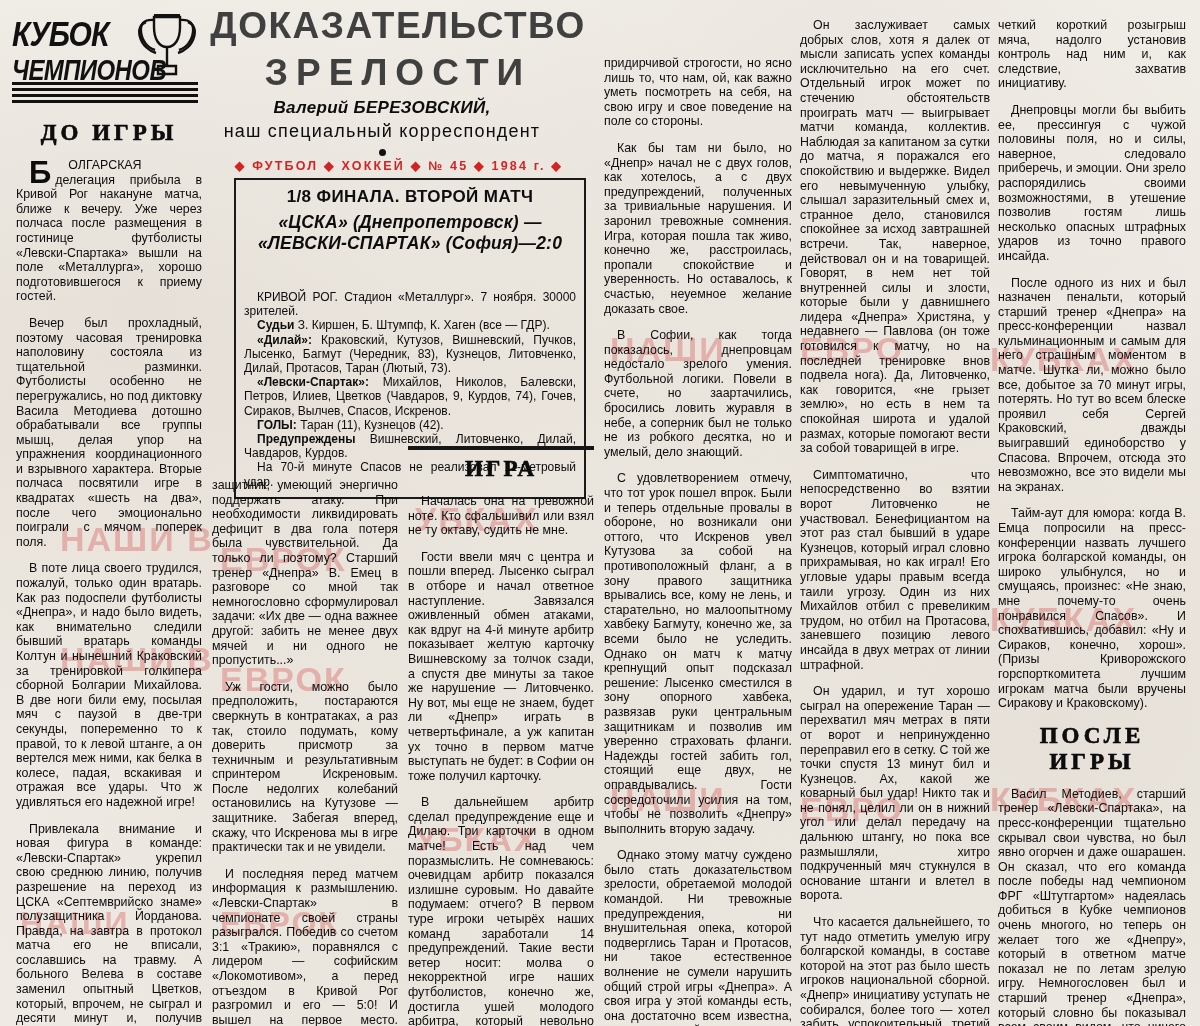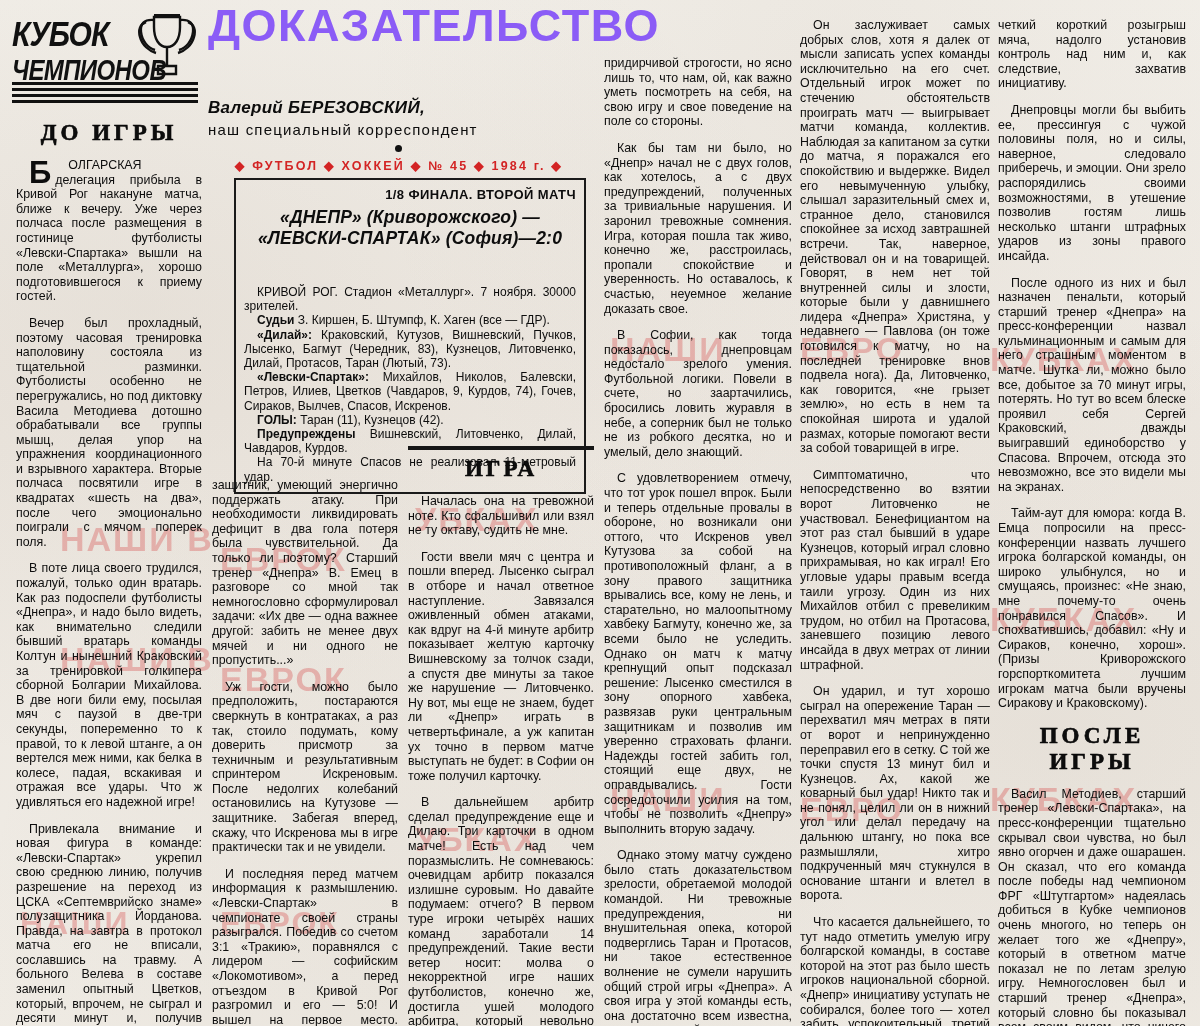--- a/index.html
+++ b/index.html
@@ -77,8 +77,8 @@
   
   .headline{
     position:absolute;left:208px;top:2px;width:380px;
-    font-weight:bold;font-size:45px;line-height:47px;
-    letter-spacing:1.5px;color:#8b5cf6;
+    font-weight:bold;font-size:37px;line-height:47px;
+    letter-spacing:1.5px;color:#404040;
     text-align:center;
   }
   .headline .hl2{letter-spacing:8px;}

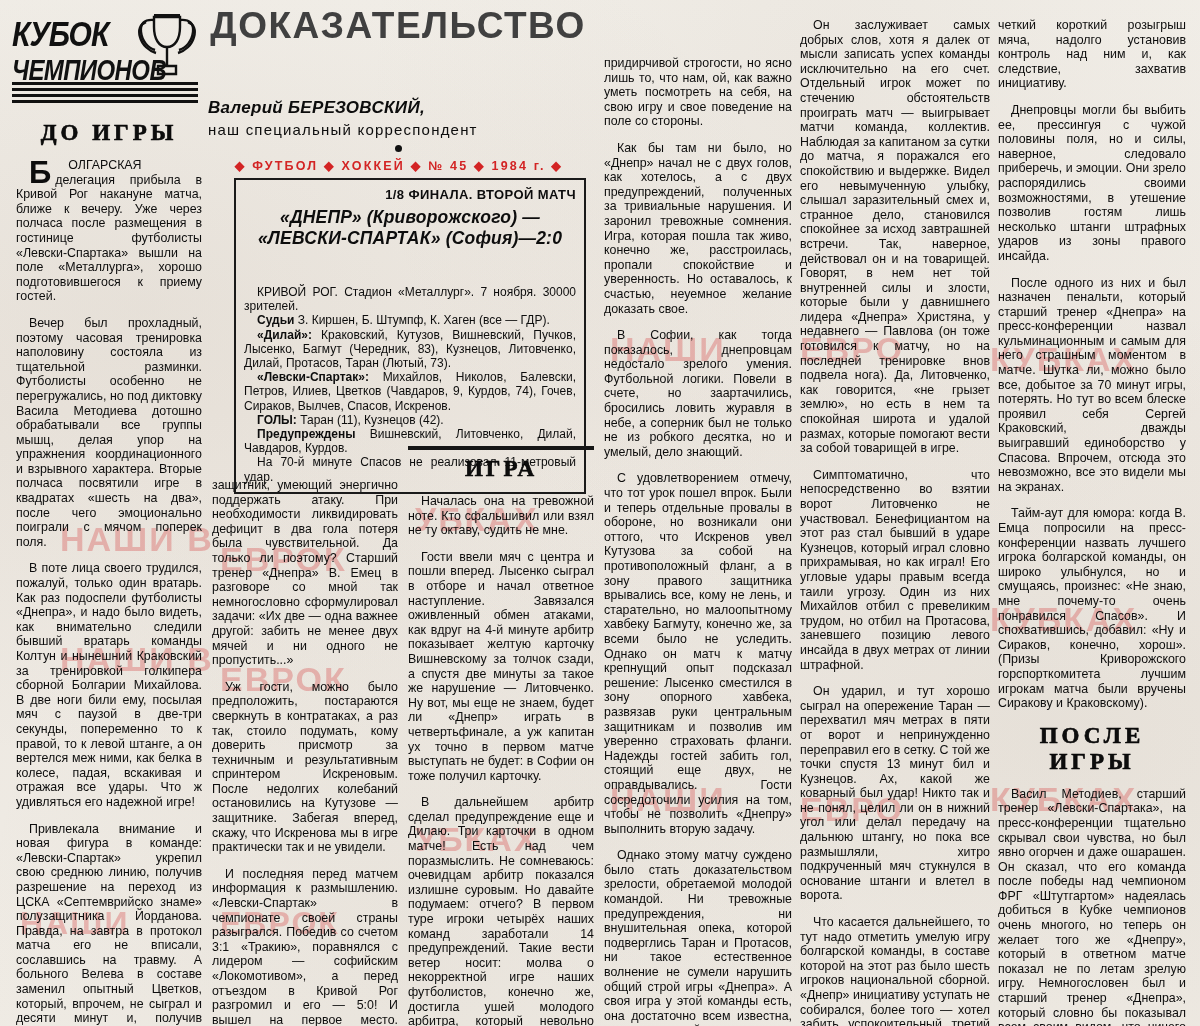--- a/index.html
+++ b/index.html
@@ -187,6 +187,7 @@
 
   <div class="headline">
     <div>ДОКАЗАТЕЛЬСТВО</div>
+    <div class="hl2">ЗРЕЛОСТИ</div>
   </div>
 
   <div class="byline">

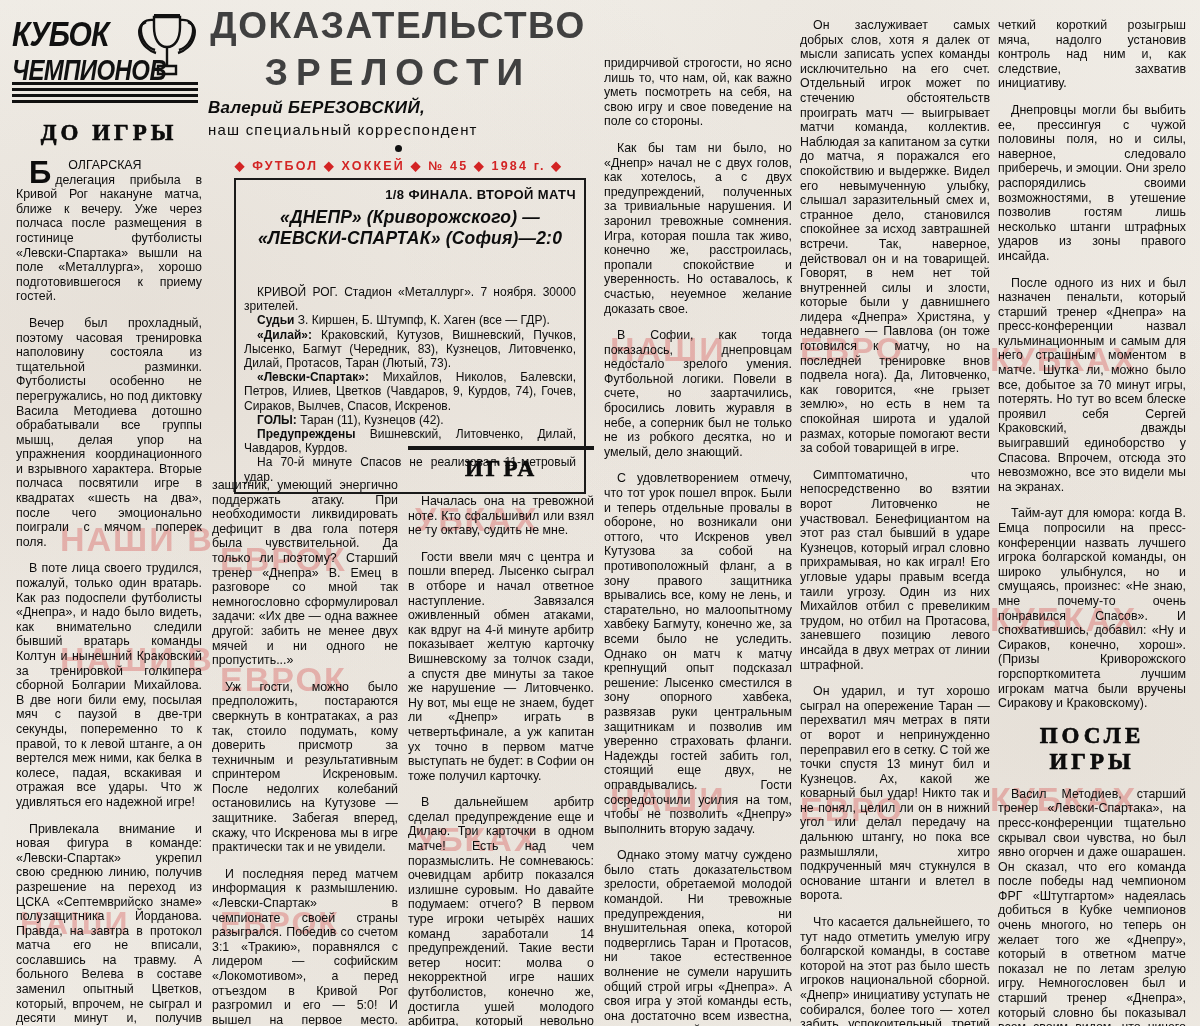--- a/index.html
+++ b/index.html
@@ -83,7 +83,7 @@
   }
   .headline .hl2{letter-spacing:8px;}
   .byline{
-    position:absolute;left:208px;top:98px;width:380px;text-align:left;
+    position:absolute;left:192px;top:98px;width:380px;text-align:center;
   }
   .byline .author{font-weight:bold;font-style:italic;font-size:17px;letter-spacing:.3px;}
   .byline .role{font-size:15px;letter-spacing:1.2px;margin-top:3px;}

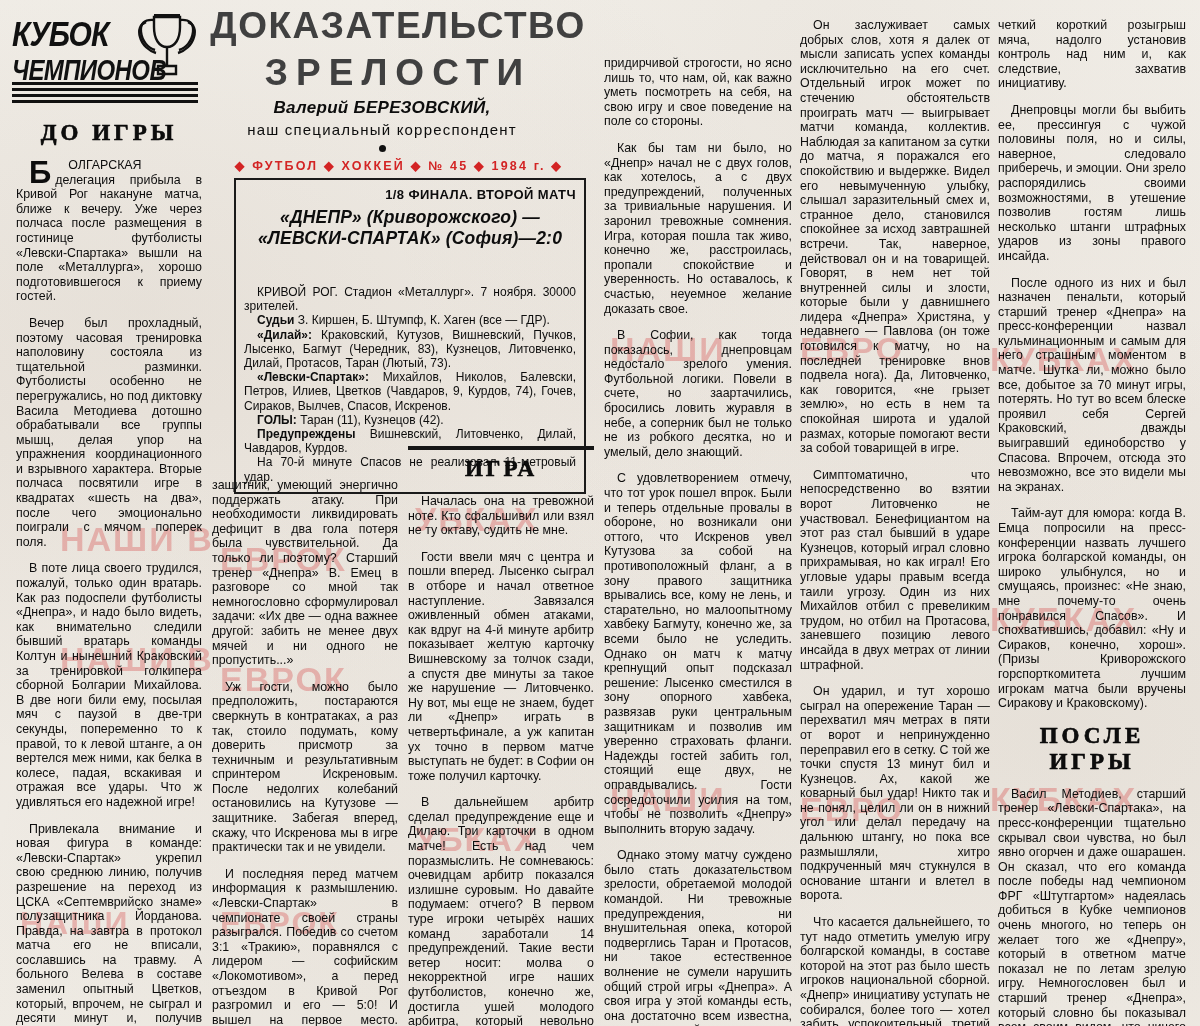--- a/index.html
+++ b/index.html
@@ -267,7 +267,7 @@
 
   <div class="col c6" style="top:6px;">
     <p class="cont">четкий короткий розыгрыш мяча, надолго установив контроль над ним и, как следствие, захватив инициативу.</p>
-    <p>Днепровцы могли бы выбить ее, прессингуя с чужой половины поля, но и силы, наверное, следовало приберечь, и эмоции. Они зрело распорядились своими возможностями, в утешение позволив гостям лишь несколько штанги штрафных ударов из зоны правого инсайда.</p>
+    <p>Днепровцы могли бы выбить ее, прессингуя с чужой половины поля, но и силы, наверное, следовало приберечь, и эмоции. Они зрело распорядились своими возможностями, в утешение позволив гостям лишь несколько опасных штрафных ударов из точно правого инсайда.</p>
     <p>После одного из них и был назначен пенальти, который старший тренер «Днепра» на пресс-конференции назвал кульминационным и самым для него страшным моментом в матче. Шутка ли, можно было все, добытое за 70 минут игры, потерять. Но тут во всем блеске проявил себя Сергей Краковский, дважды выигравший единоборство у Спасова. Впрочем, отсюда это невозможно, все это видели мы на экранах.</p>
     <p>Тайм-аут для юмора: когда В. Емца попросили на пресс-конференции назвать лучшего игрока болгарской команды, он широко улыбнулся, но и смущаясь, произнес: «Не знаю, мне почему-то очень понравился Спасов». И спохватившись, добавил: «Ну и Сираков, конечно, хорош». (Призы Криворожского горспорткомитета лучшим игрокам матча были вручены Сиракову и Краковскому).</p>
     <div class="sechead" style="margin:12px 0 10px;">ПОСЛЕ ИГРЫ</div>

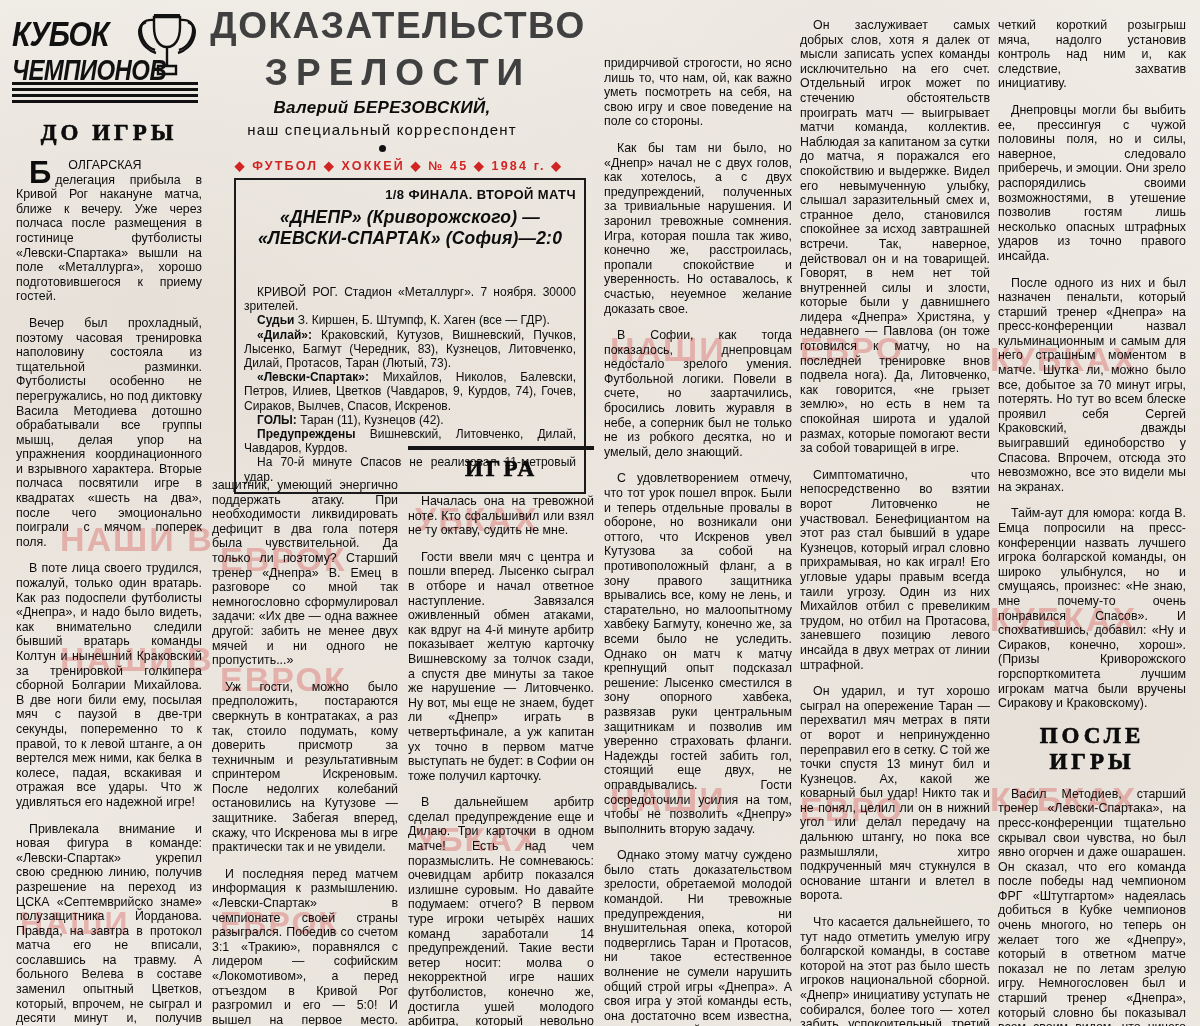--- a/index.html
+++ b/index.html
@@ -86,7 +86,7 @@
     position:absolute;left:192px;top:98px;width:380px;text-align:center;
   }
   .byline .author{font-weight:bold;font-style:italic;font-size:17px;letter-spacing:.3px;}
-  .byline .role{font-size:15px;letter-spacing:1.2px;margin-top:3px;}
+  .byline .role{font-size:18px;letter-spacing:1.2px;margin-top:3px;}
   .bullet-dot{
     width:7px;height:7px;border-radius:50%;background:#111;
     margin:7px auto 0;

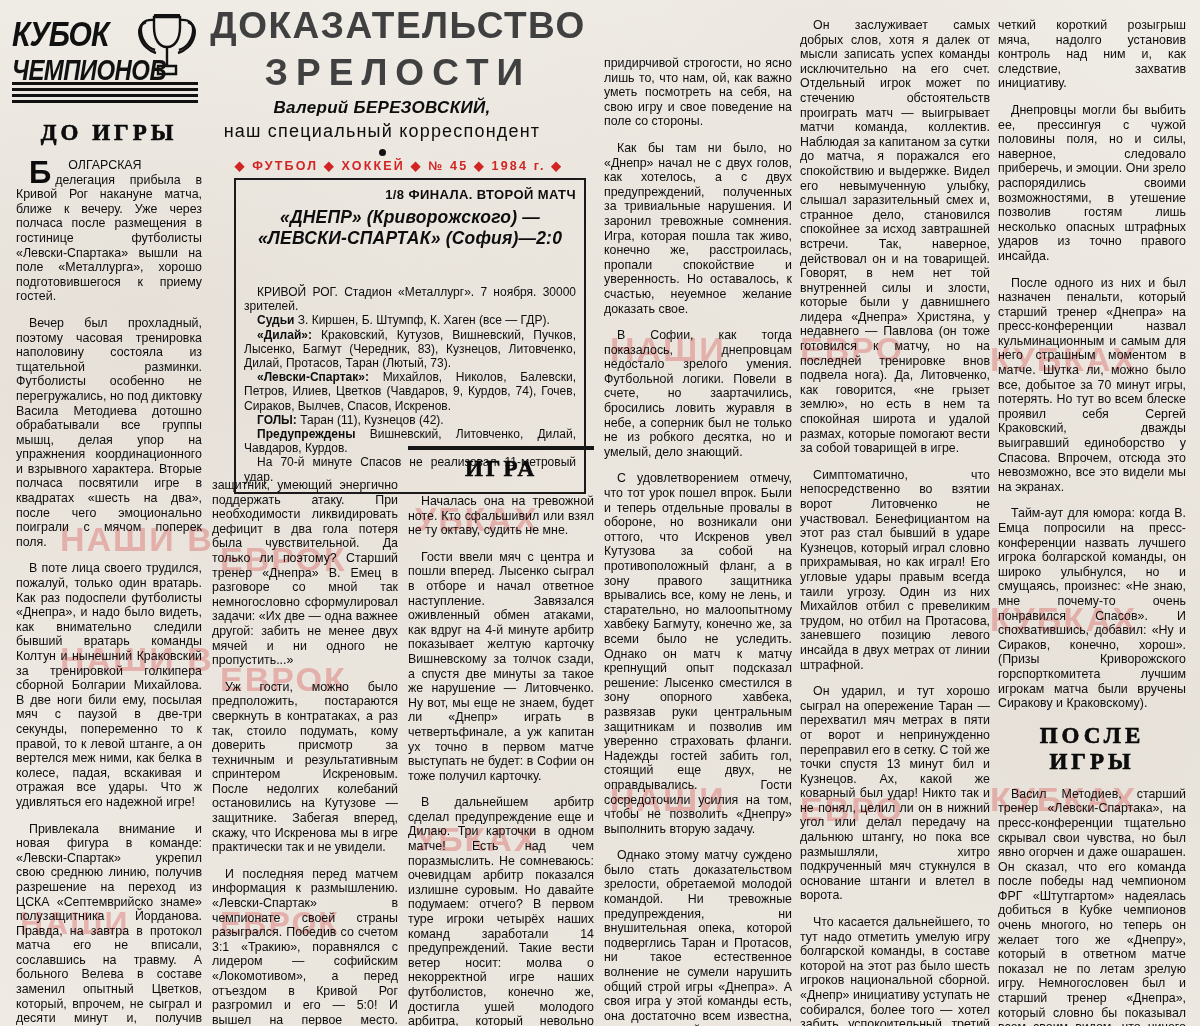--- a/index.html
+++ b/index.html
@@ -104,7 +104,7 @@
     box-sizing:border-box;
   }
   .mb-stage{
-    text-align:right;font-size:13px;font-weight:bold;letter-spacing:.4px;
+    text-align:center;font-size:17px;font-weight:bold;letter-spacing:.4px;
     margin-bottom:5px;
   }
   .mb-stage b{font-weight:bold;}

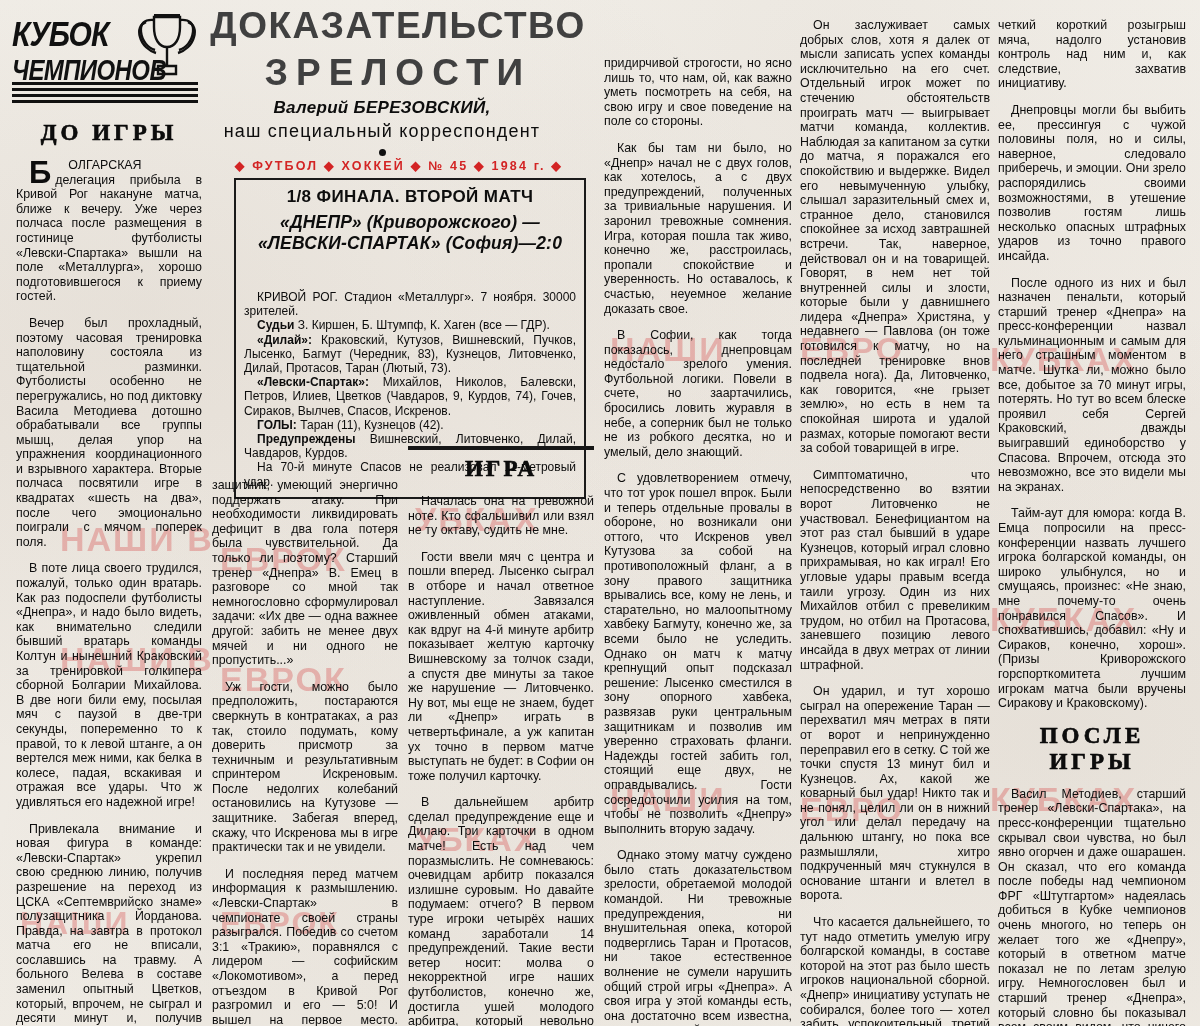--- a/index.html
+++ b/index.html
@@ -213,7 +213,7 @@
       <b>1/8 ФИНАЛА.</b><span> ВТОРОЙ МАТЧ</span>
     </div>
     <div class="mb-teams">
-      <div>«ДНЕПР» (Криворожского) —</div>
+      <div>«ЦСКА» (Днепропетровск) —</div>
       <div>«ЛЕВСКИ-СПАРТАК» (София)—2:0</div>
     </div>
     <div class="mb-body">

